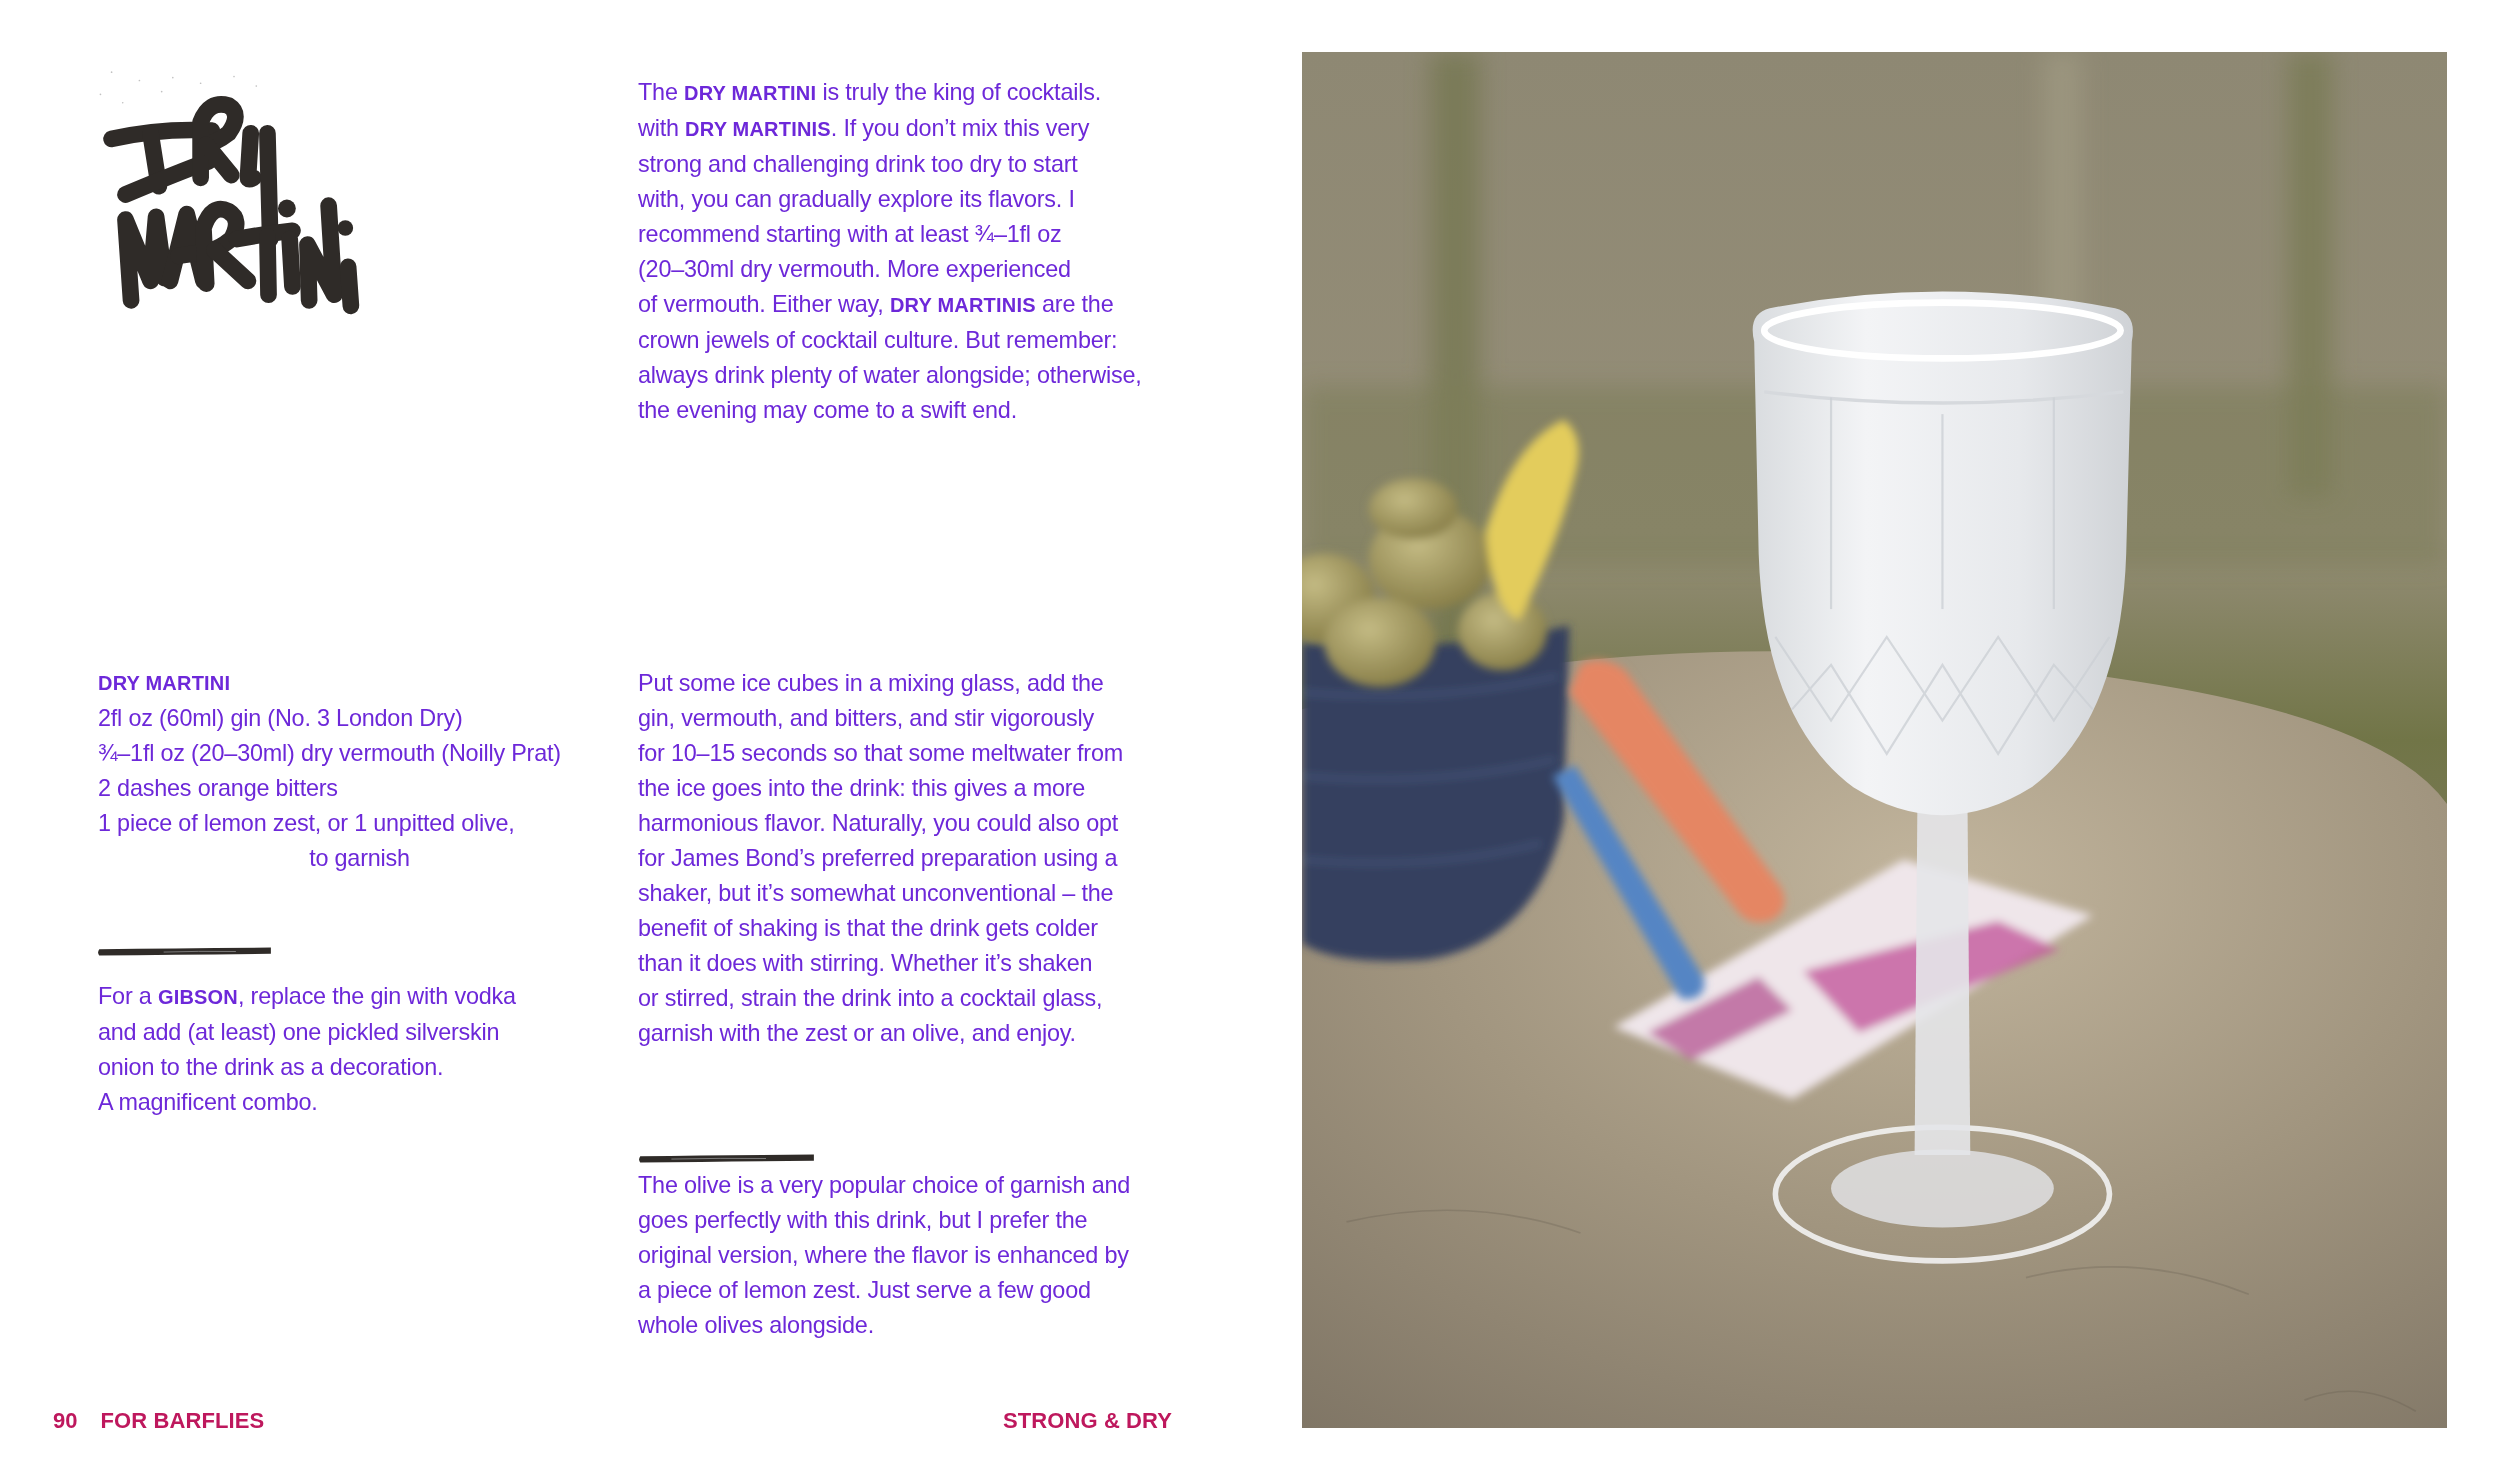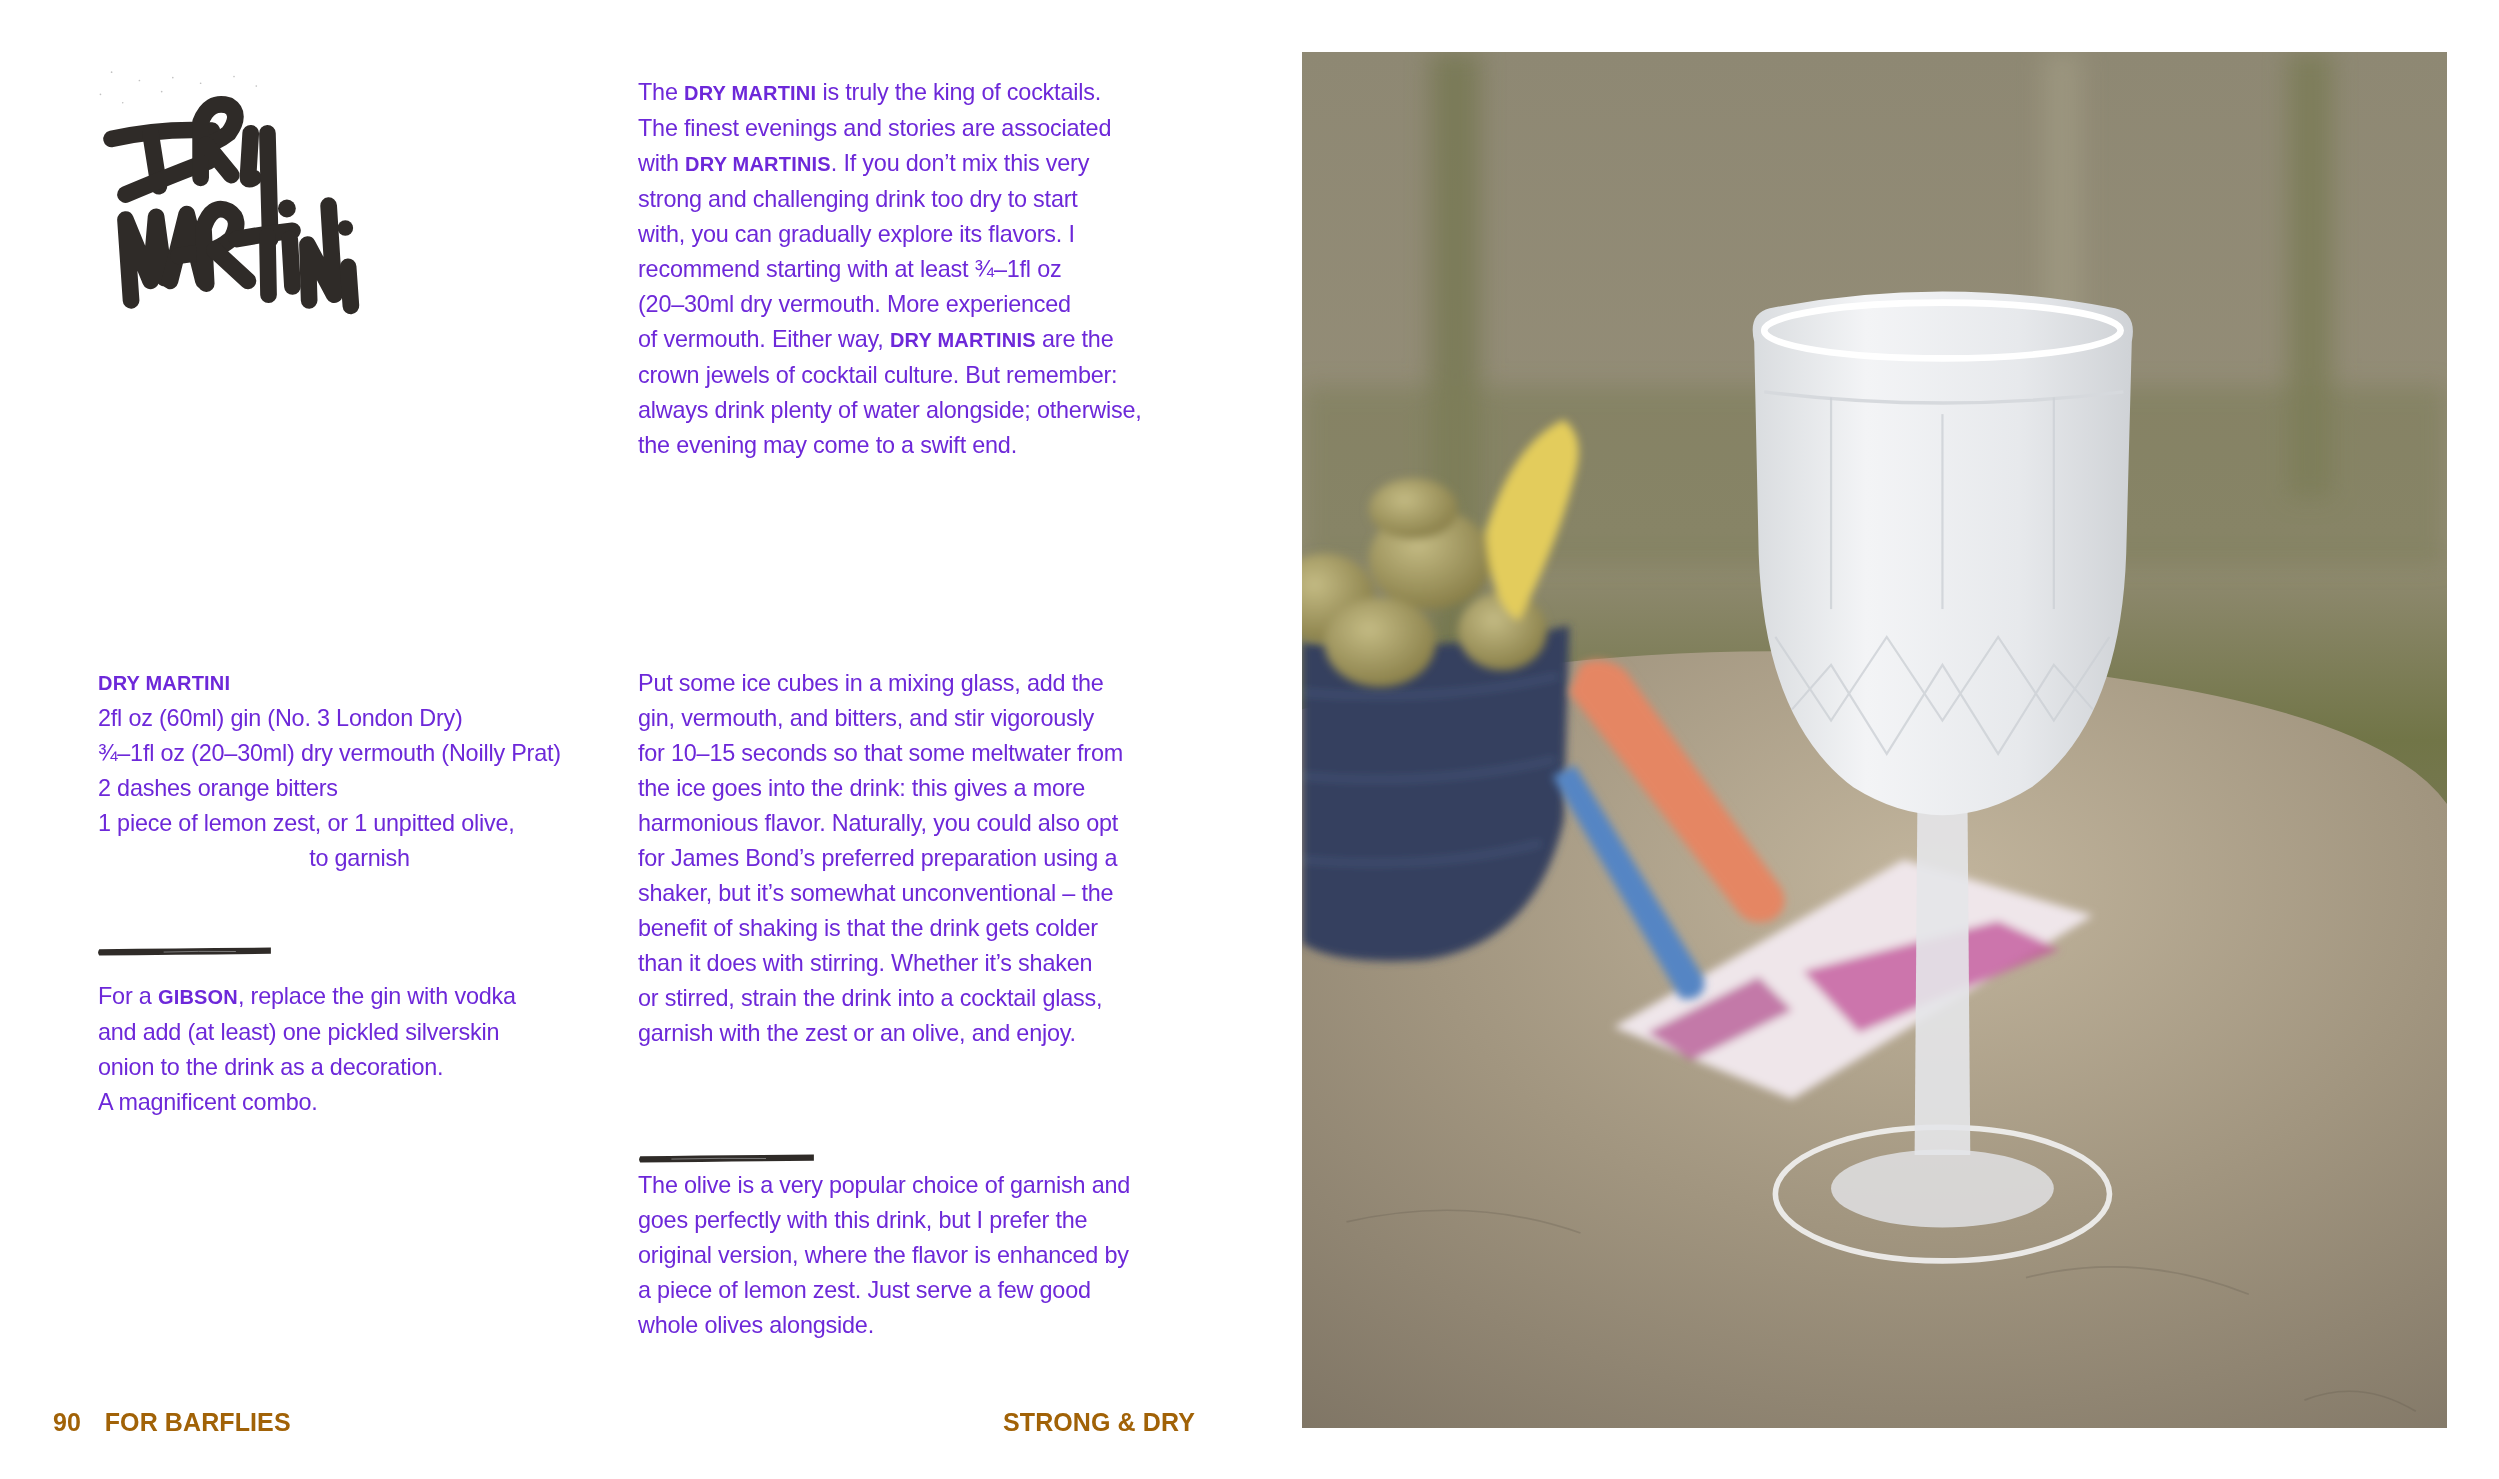--- a/index.html
+++ b/index.html
@@ -104,7 +104,6 @@
 
 <div class="body-text intro">
   <div><span>The </span><b>DRY MARTINI</b><span> is truly the king of cocktails.</span></div>
-  <div><span>The finest evenings and stories are associated</span></div>
   <div><span>with </span><b>DRY MARTINIS</b><span>. If you don’t mix this very</span></div>
   <div><span>strong and challenging drink too dry to start</span></div>
   <div><span>with, you can gradually explore its flavors. I</span></div>

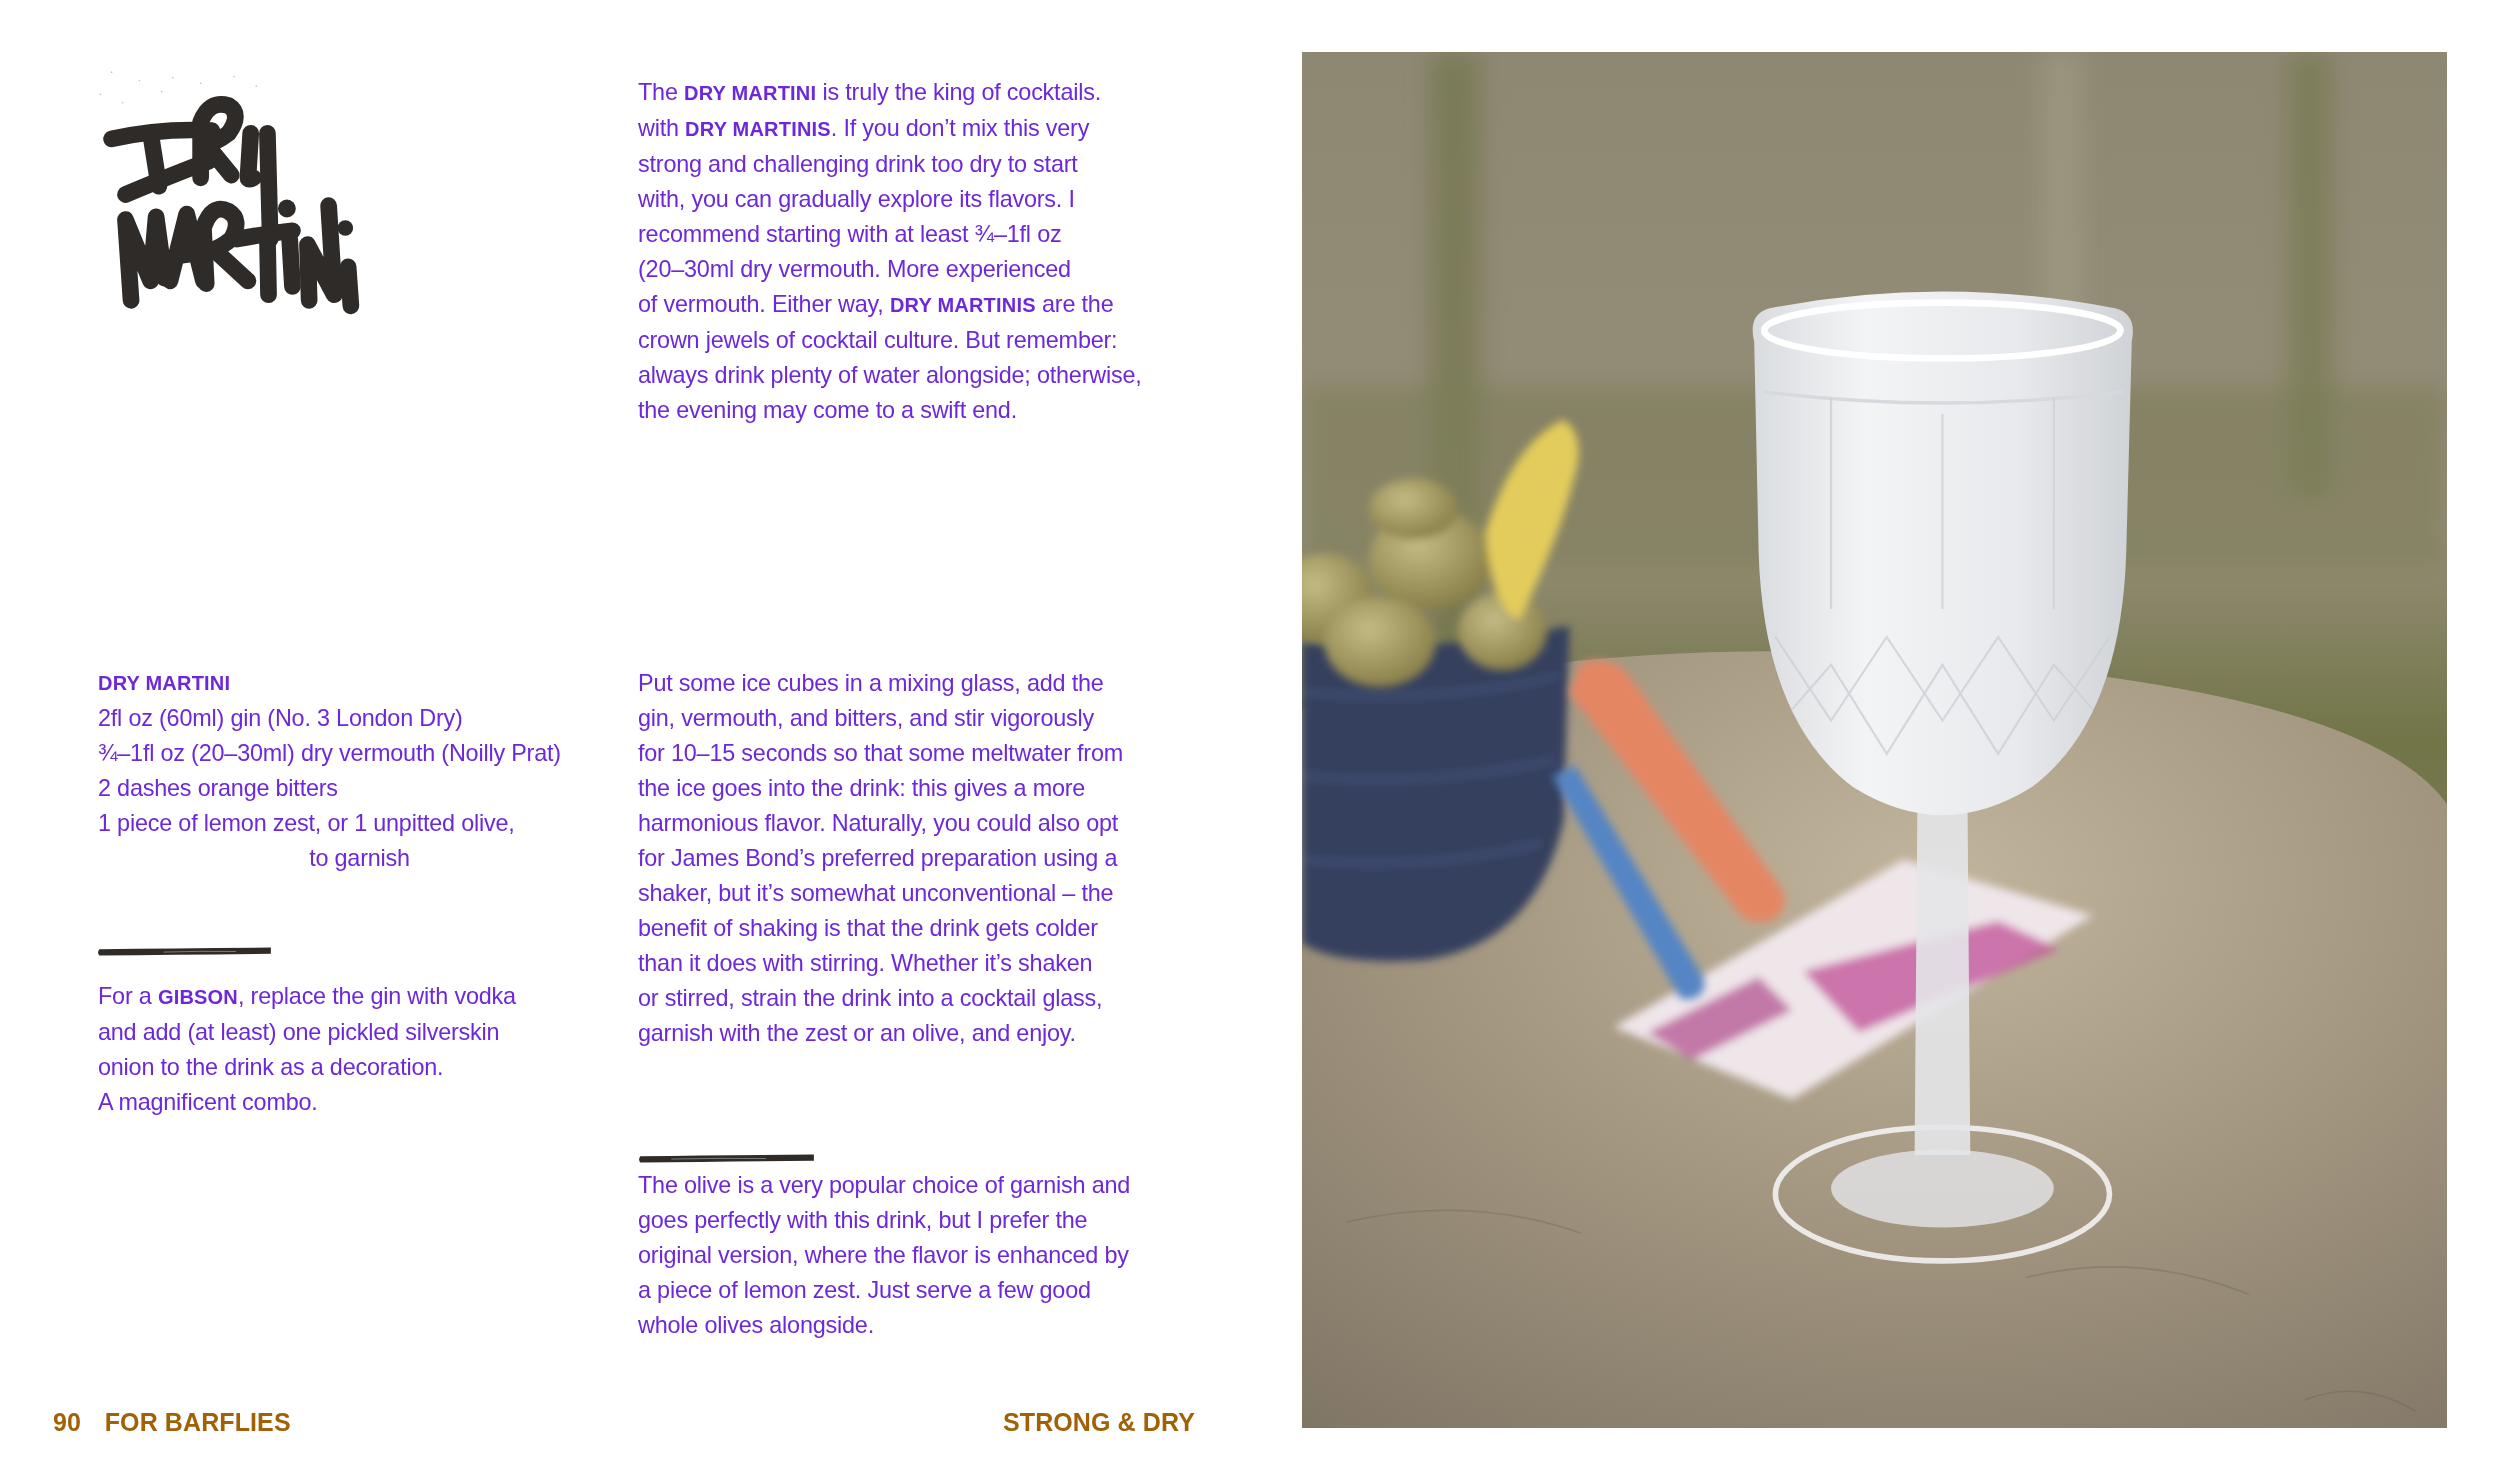--- a/index.html
+++ b/index.html
@@ -34,8 +34,8 @@
     .stroke-1 { left: 97px; top: 947px; width: 175px; }
     .stroke-2 { left: 638px; top: 1154px; width: 177px; }
     .footer {
-      position: absolute; top: 1408px; font-size: 25px; font-weight: bold;
-      letter-spacing: 0.1px; color: #a16207;
+      position: absolute; top: 1408px; font-size: 22px; font-weight: bold;
+      letter-spacing: 0.1px; color: #be185d;
     }
     .footer-left { left: 53px; }
     .footer-left .page-num { margin-right: 16.7px; }

